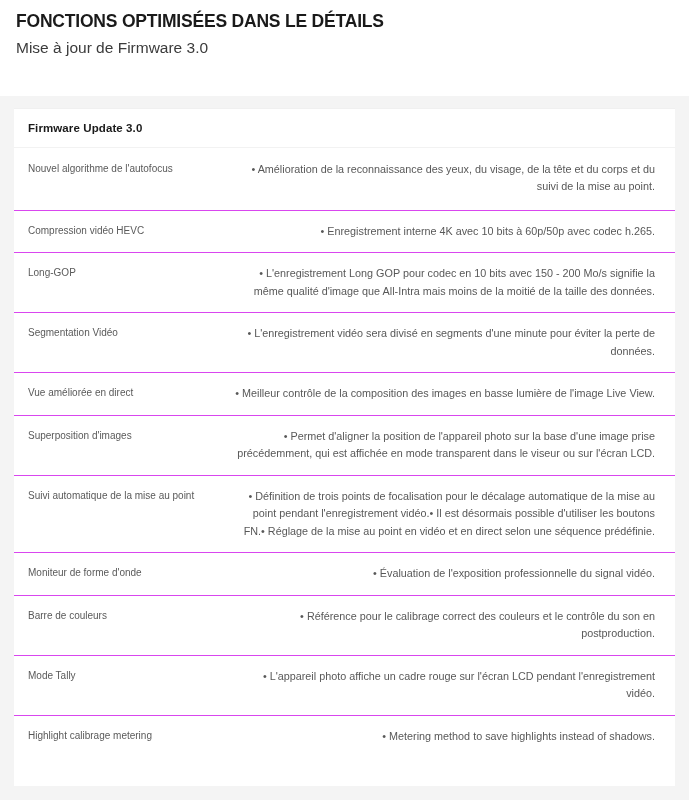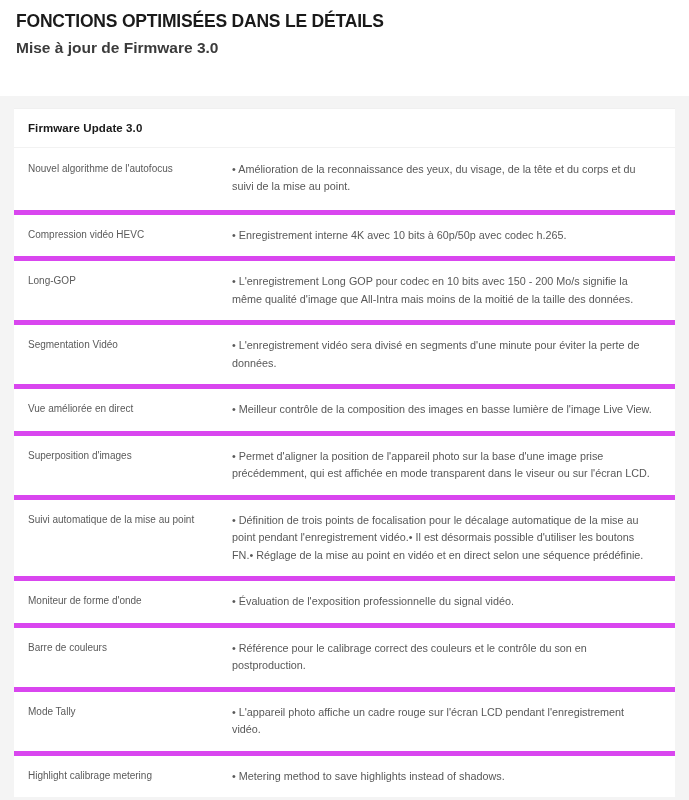--- a/index.html
+++ b/index.html
@@ -39,7 +39,7 @@
   }
   .page-subtitle {
     font-size: 15.5px;
-    font-weight: bold;
+    font-weight: normal;
     color: #3b3b3b;
     margin: 8px 0 0 0;
     line-height: 1.15;

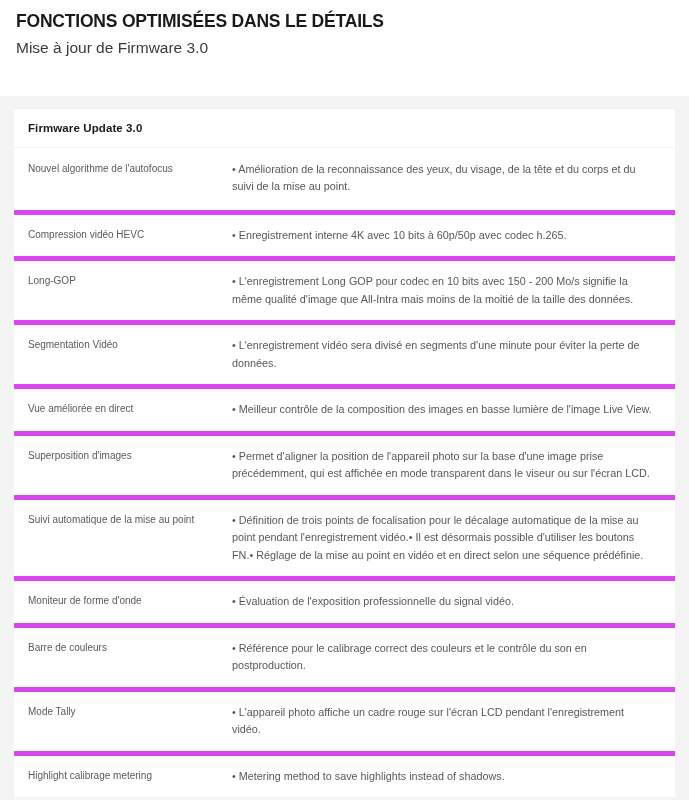--- a/index.html
+++ b/index.html
@@ -89,6 +89,7 @@
     padding-left: 8px;
     padding-right: 20px;
     color: #585858;
+    text-align: right;
   }
   .spec-table tbody tr:first-child td {
     border-top: 1px solid #f2f2f2;

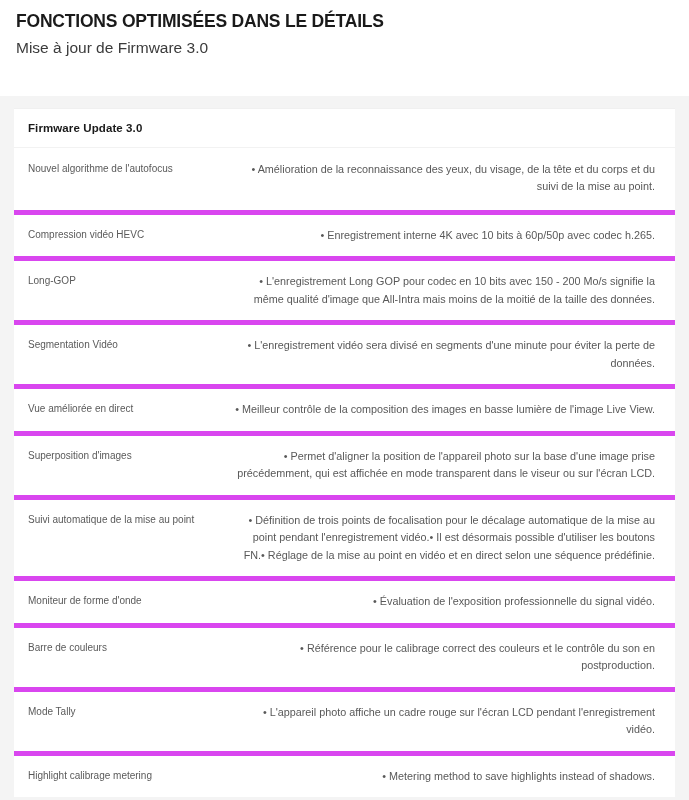--- a/index.html
+++ b/index.html
@@ -77,7 +77,7 @@
   }
 
   .spec-table tbody td {
-    border-top: 5px solid #d946ef;
+    border-top: 1px solid #d946ef;
     vertical-align: top;
     background: #ffffff;
     font-size: 10.8px;

